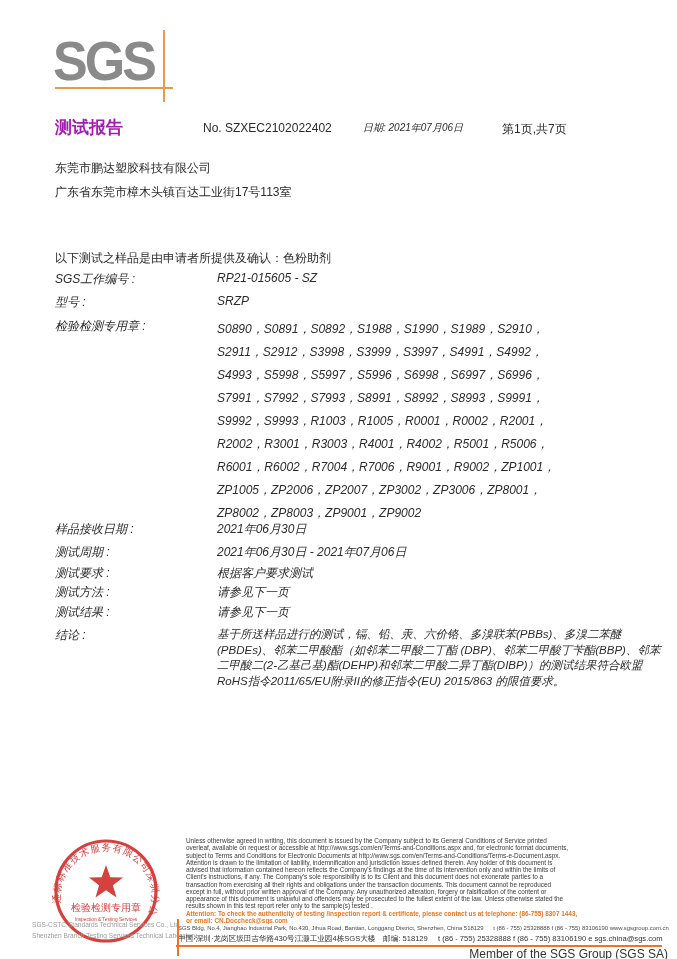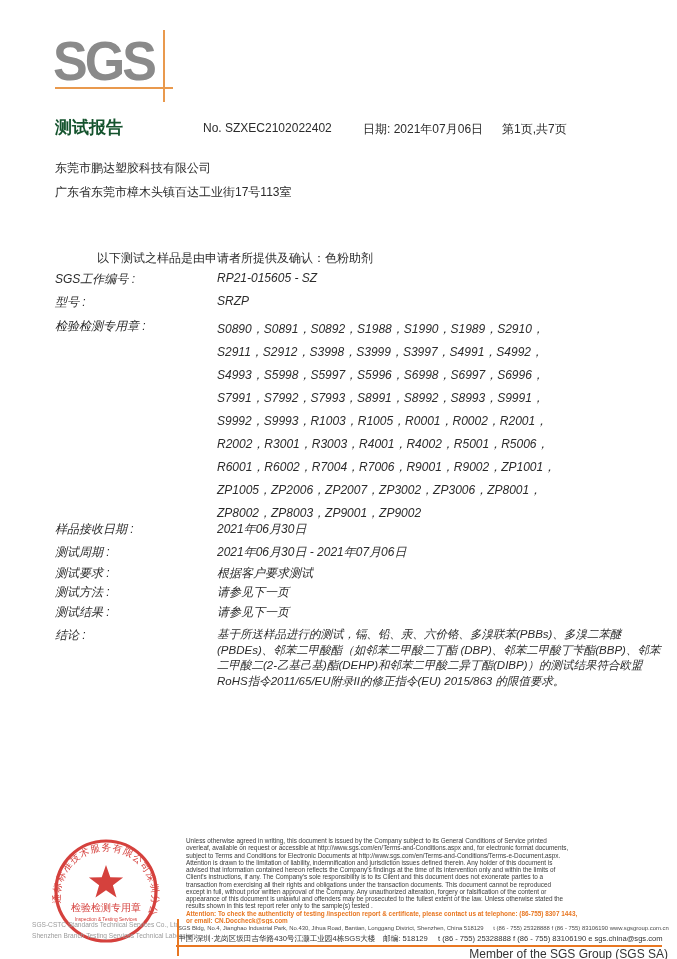--- a/index.html
+++ b/index.html
@@ -13,7 +13,7 @@
   .crop-h-top{position:absolute;left:55px;top:87px;width:118px;height:2px;background:#e9994d;}
 
   
-  .doc-title{position:absolute;left:55px;top:116px;font-size:17px;font-weight:bold;color:#14532d;}
+  .doc-title{position:absolute;left:55px;top:116px;font-size:17px;font-weight:bold;color:#a21caf;}
   .report-no{position:absolute;left:203px;top:121px;font-size:12px;}
   .date-label{position:absolute;left:363px;top:121px;font-size:12px;}
   .page-label{position:absolute;left:502px;top:121px;font-size:12px;}

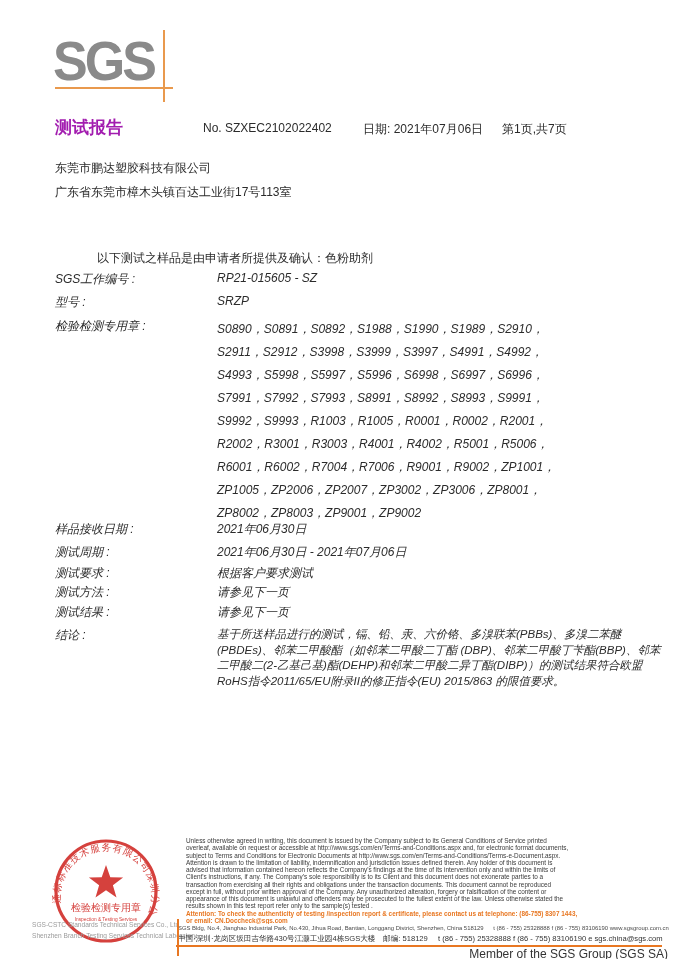--- a/index.html
+++ b/index.html
@@ -15,7 +15,7 @@
   
   .doc-title{position:absolute;left:55px;top:116px;font-size:17px;font-weight:bold;color:#a21caf;}
   .report-no{position:absolute;left:203px;top:121px;font-size:12px;}
-  .date-label{position:absolute;left:363px;top:121px;font-size:12px;}
+  .date-label{position:absolute;left:363px;top:121px;font-size:10px;font-style:italic;}
   .page-label{position:absolute;left:502px;top:121px;font-size:12px;}
 
   

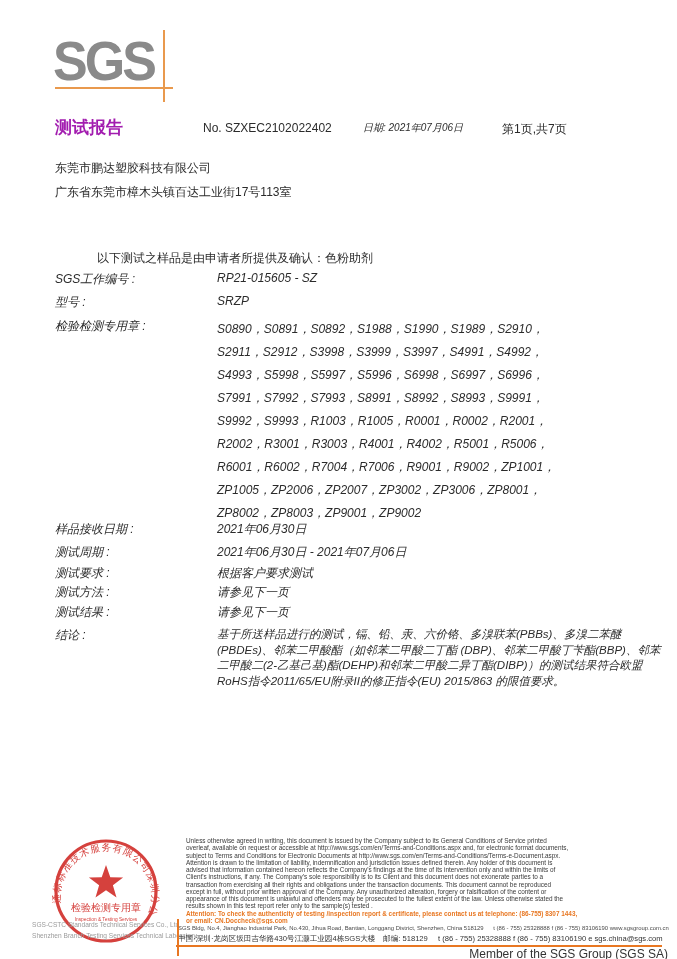--- a/index.html
+++ b/index.html
@@ -21,7 +21,7 @@
   
   .applicant{position:absolute;left:55px;top:156px;font-size:12px;line-height:24px;}
 
-  .statement{position:absolute;left:55px;top:250px;font-size:12px;margin-left:42px;}
+  .statement{position:absolute;left:55px;top:250px;font-size:12px;}
 
   
   .row{position:absolute;left:55px;display:flex;font-size:12px;font-style:italic;}

